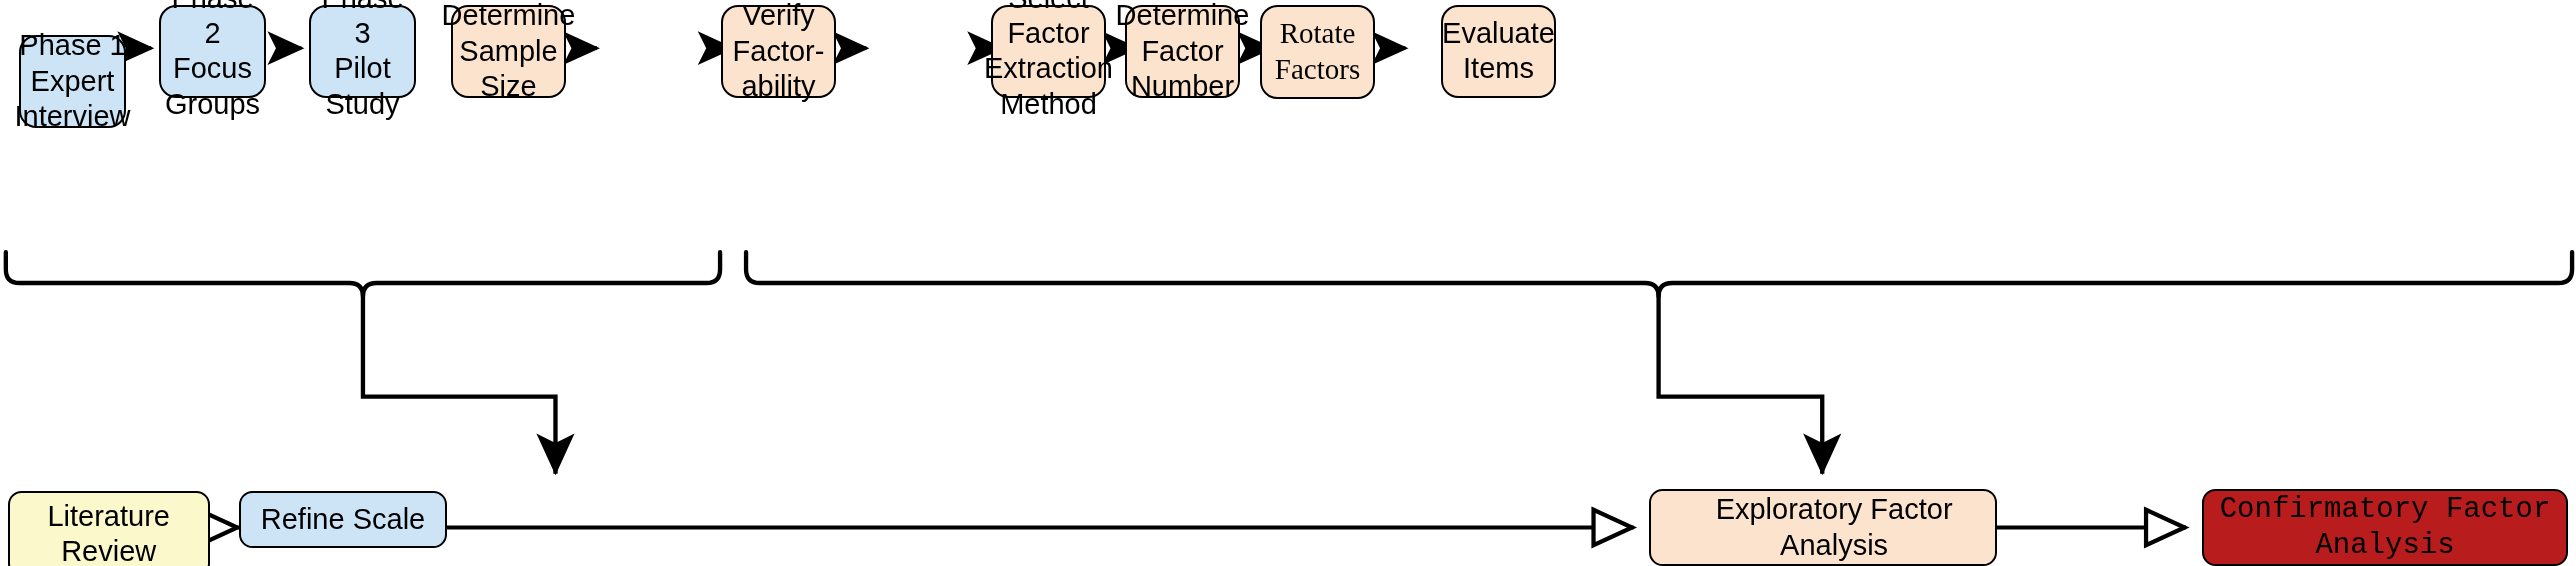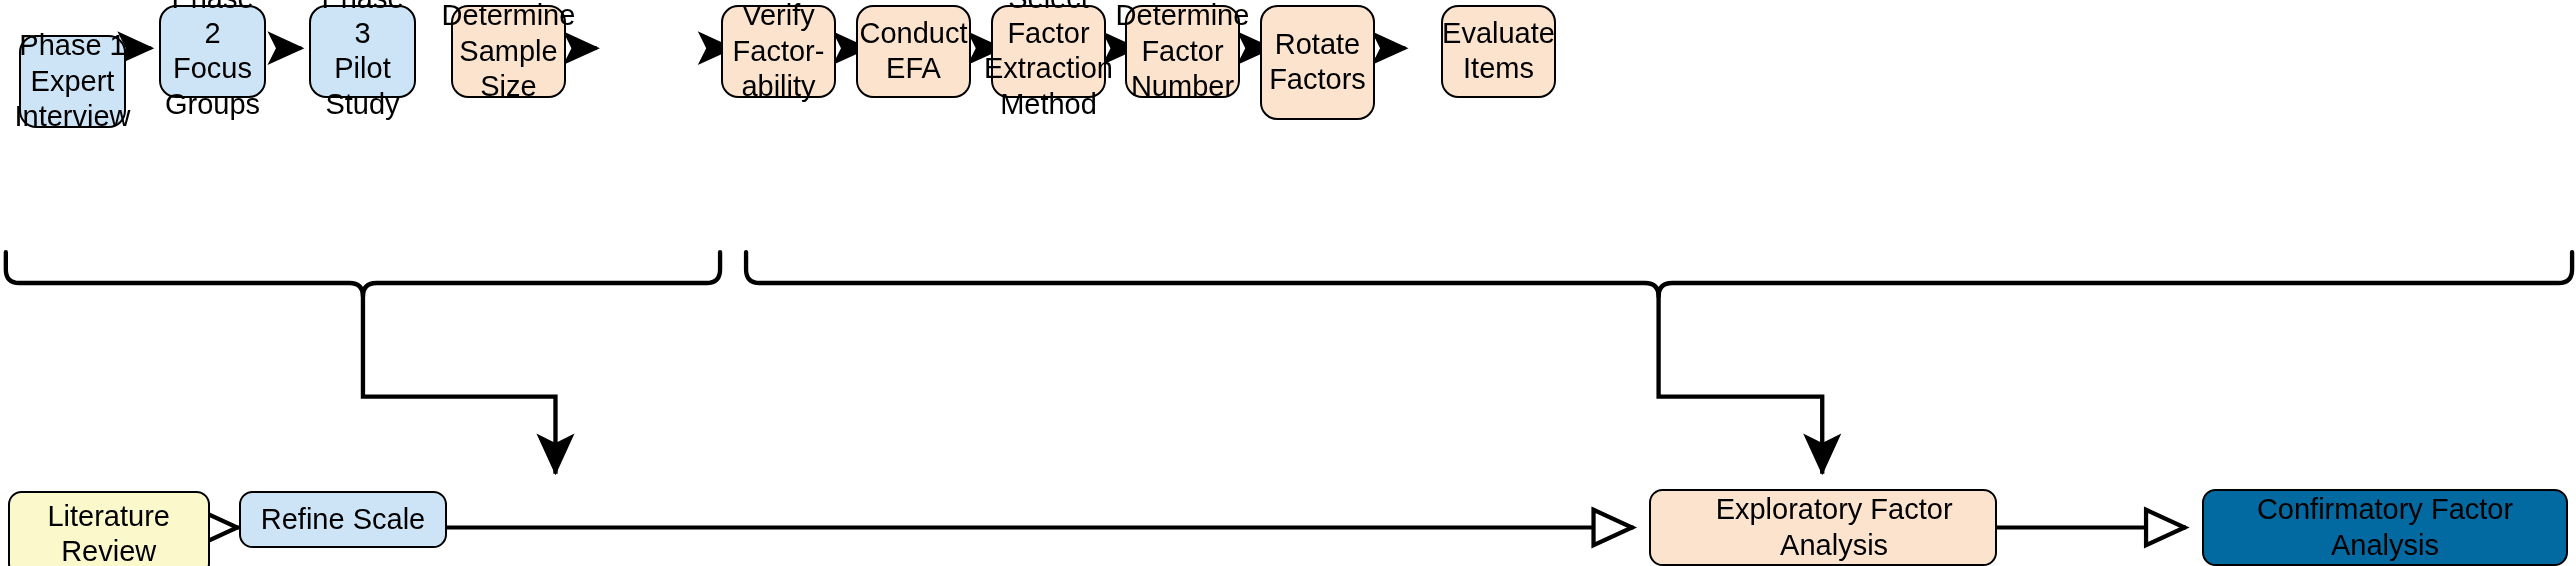--- a/index.html
+++ b/index.html
@@ -153,8 +153,6 @@
   <div class="node orange" style="left:721px; top:4.8px; width:115px; height:93px;">Verify
 Factor-
 ability</div>
-  <div class="node orange" style="left:856px; top:4.8px; width:115px; height:93px;">Conduct
-EFA</div>
   <div class="node orange" style="left:991px; top:4.8px; width:115px; height:93px;">Select
 Factor
 Extraction

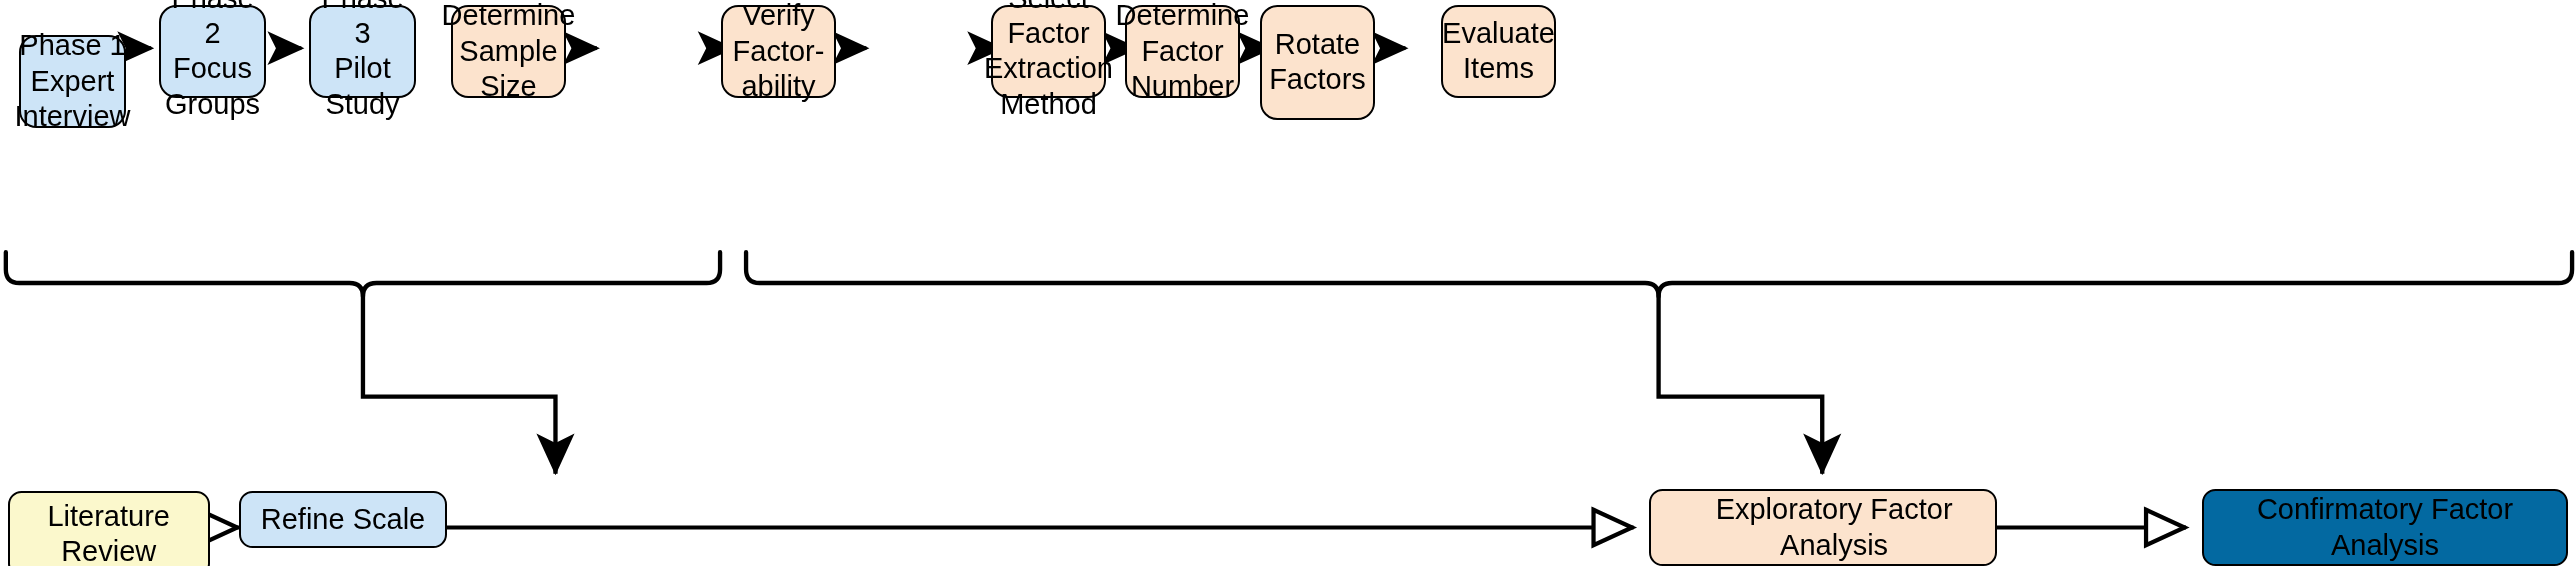--- a/index.html
+++ b/index.html
@@ -160,7 +160,7 @@
   <div class="node orange" style="left:1125px; top:4.8px; width:115px; height:93px;">Determine
 Factor
 Number</div>
-  <div class="node orange" style="left:1260px; top:4.8px; width:115px; height:115px;">Rotate
+  <div class="node orange" style="left:1260px; top:4.8px; width:115px; height:94px;font-family:Liberation Serif, serif;">Rotate
 Factors</div>
   <div class="node orange" style="left:1395px; top:4.8px; width:115px; height:93px;margin-left:46px;">Evaluate
 Items</div>

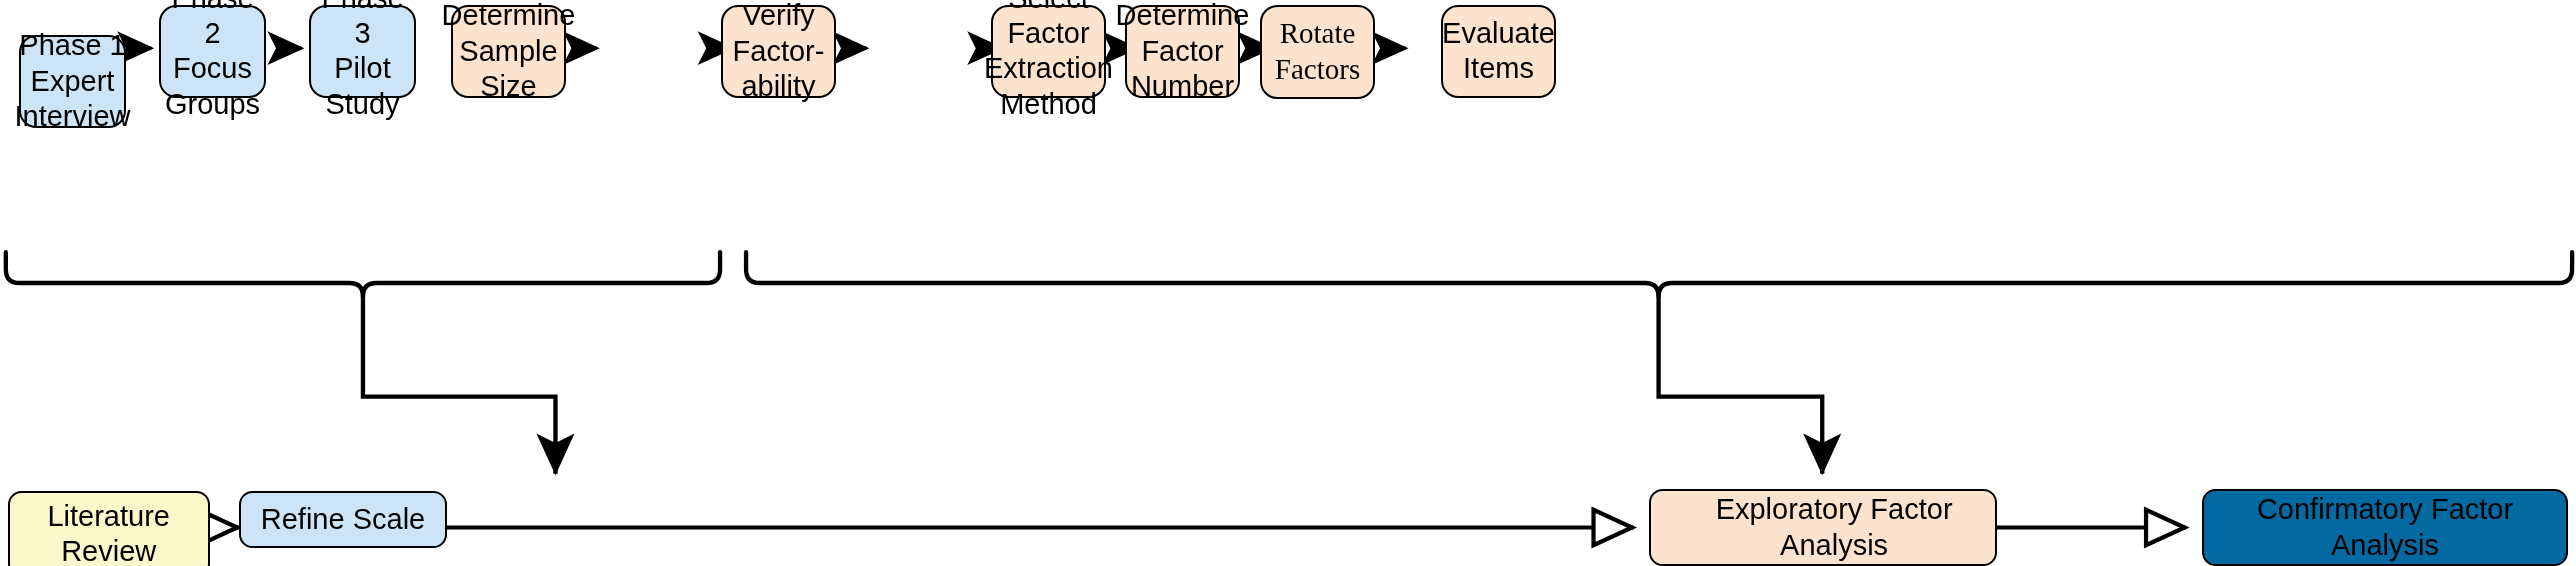--- a/index.html
+++ b/index.html
@@ -37,7 +37,7 @@
   .node.blue   { background: #cde4f7; }
   .node.orange { background: #fce3cd; }
   .node.yellow { background: #fbf8cc; }
-  .node.green  { background: #0369a1; }
+  .node.green  { background: #b91c1c; font-family: Liberation Mono, monospace; }
   .node.wide   { border-radius: 13.5px; }
 
   #edges {

